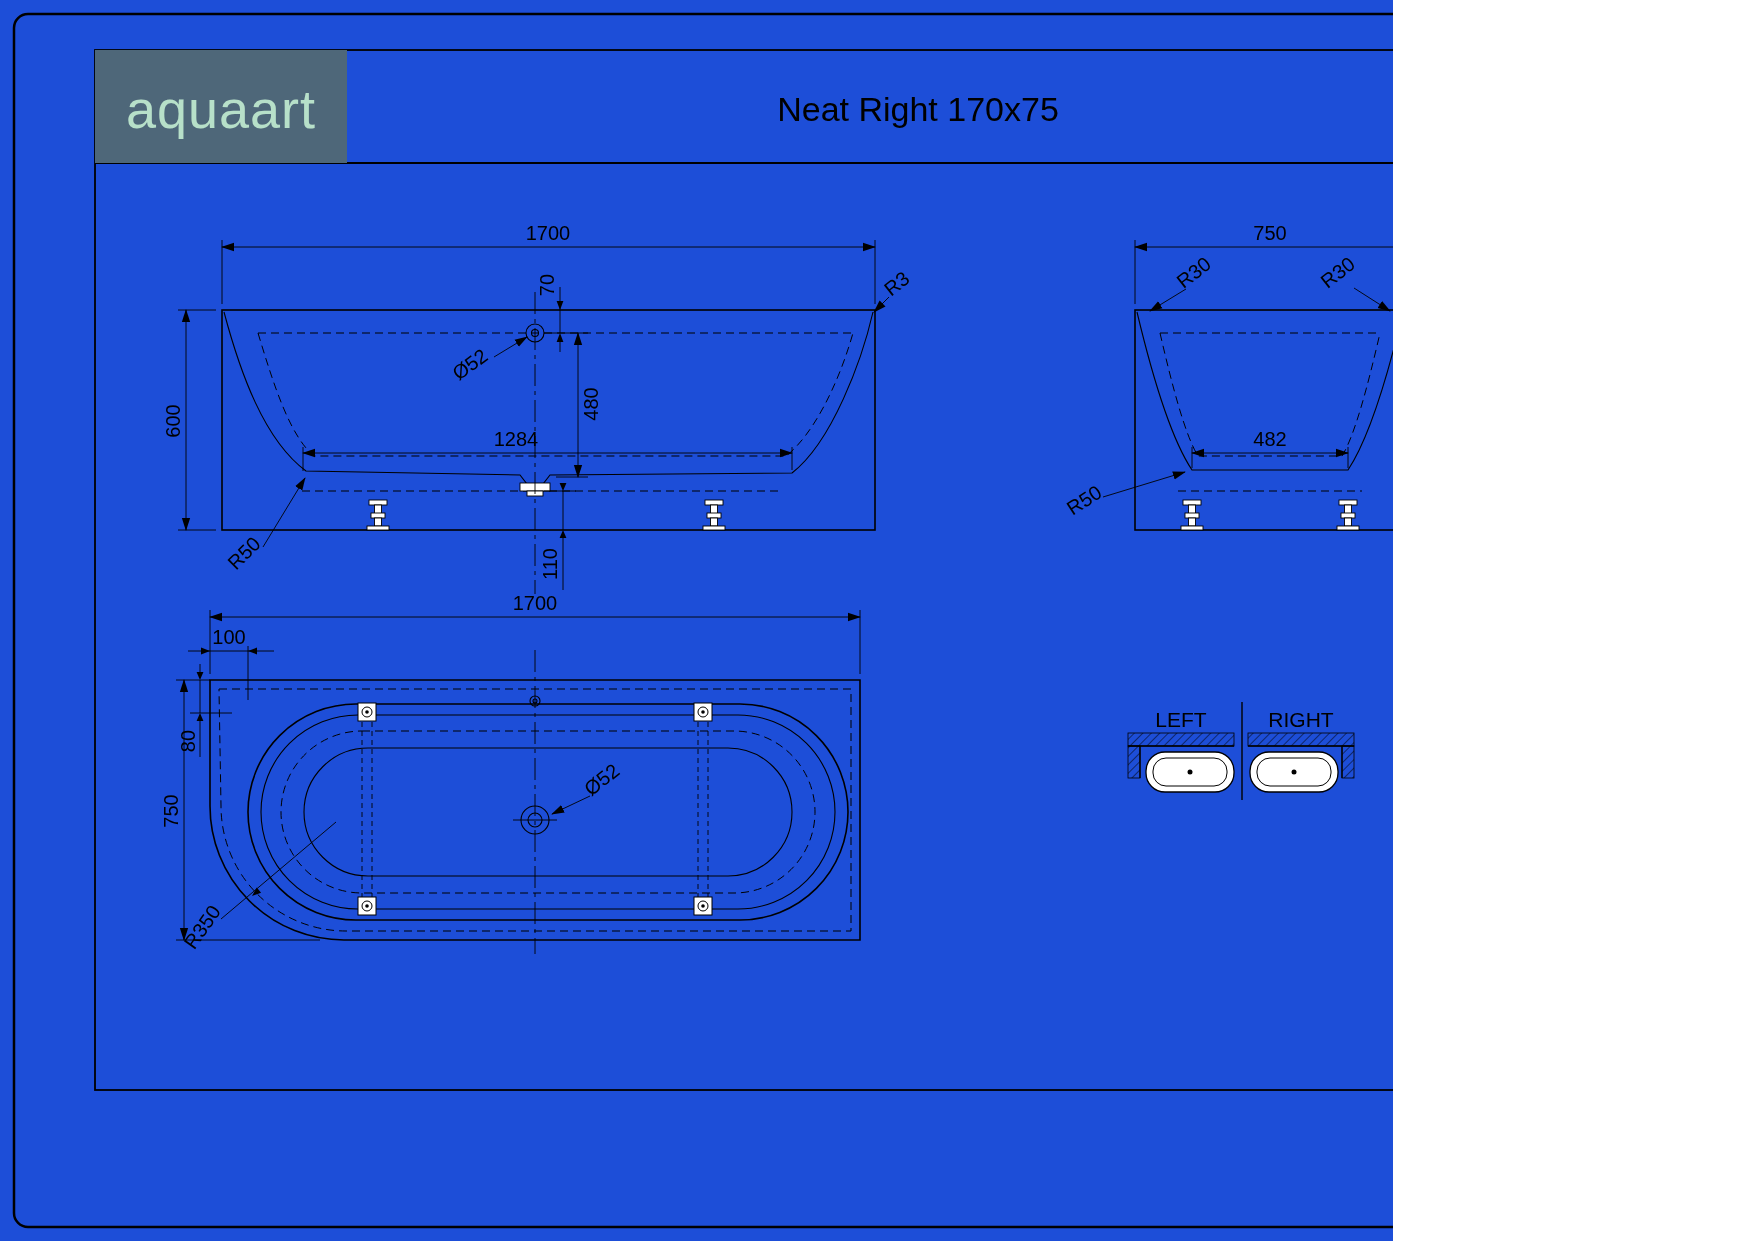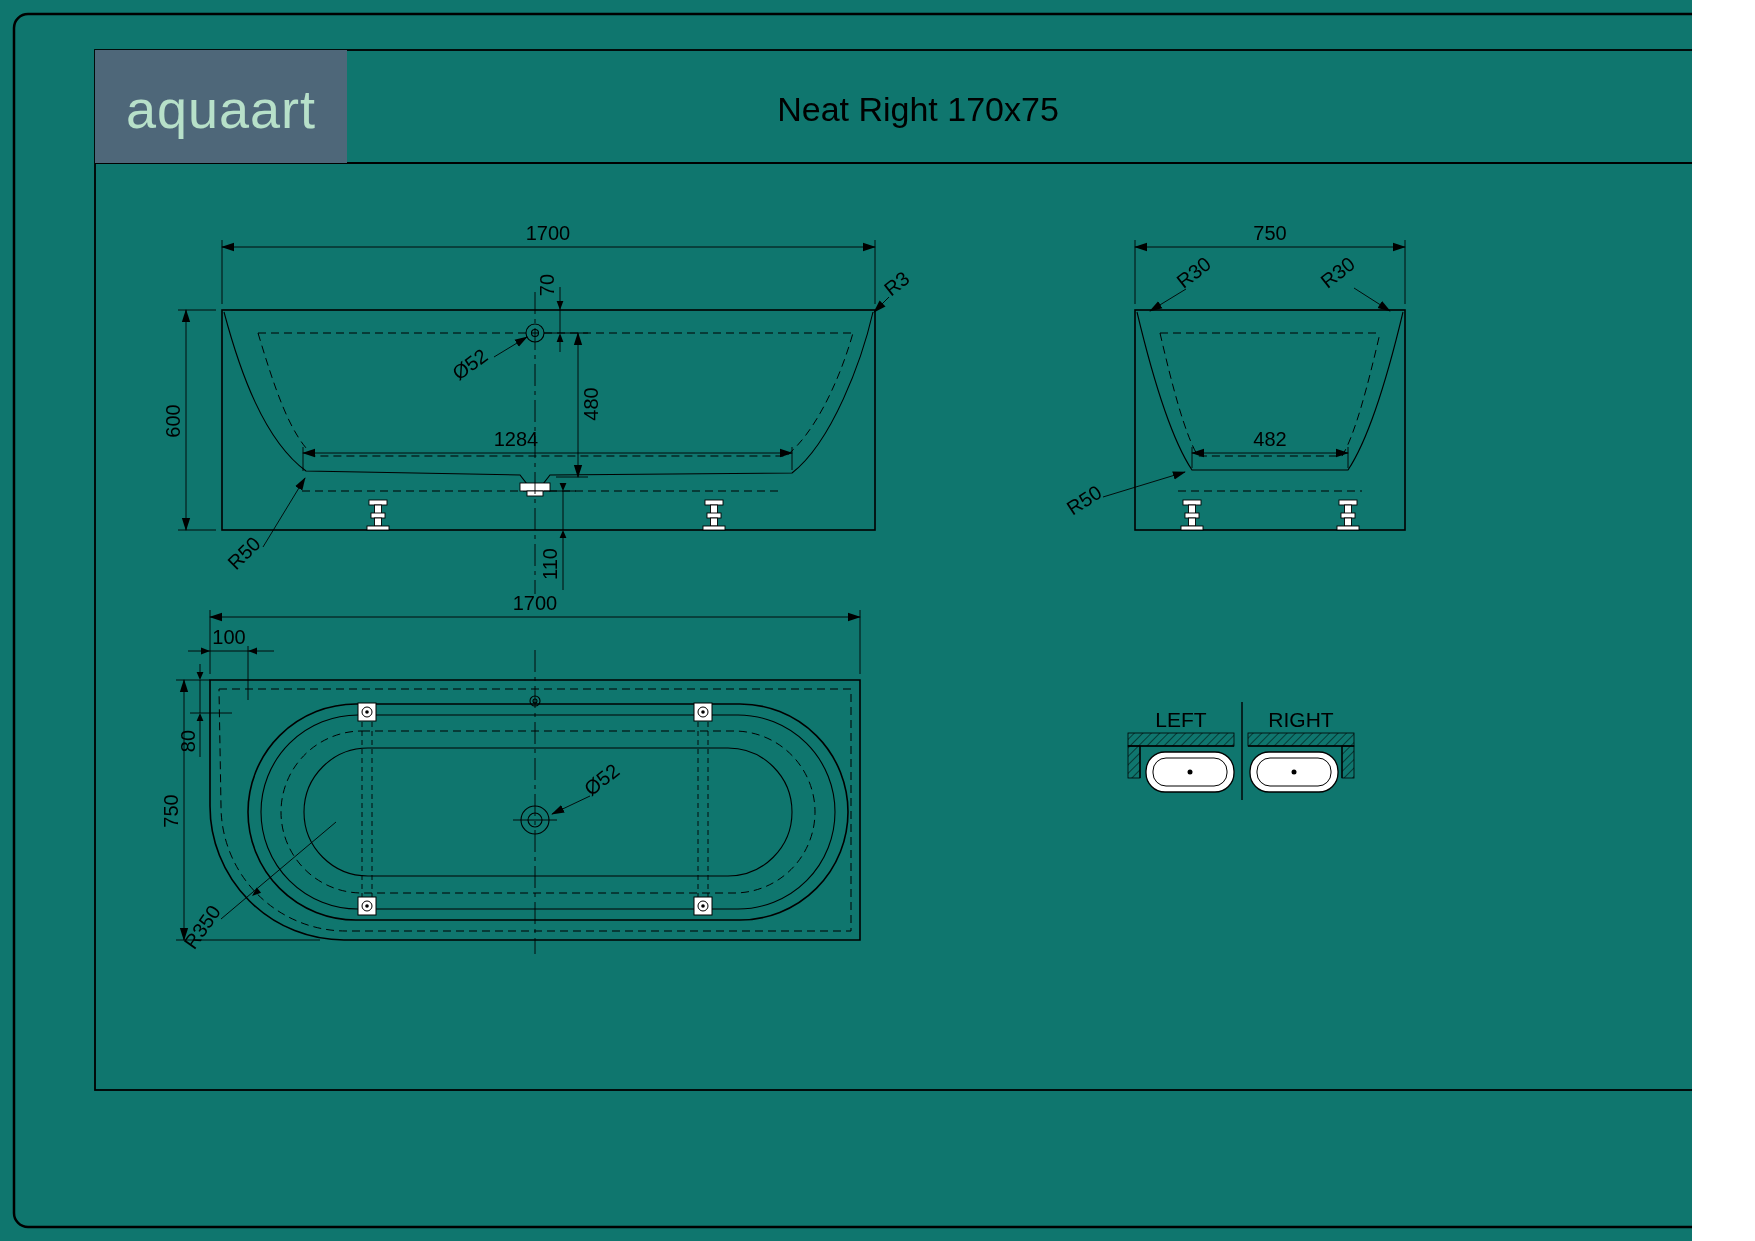--- a/index.html
+++ b/index.html
@@ -3,7 +3,7 @@
 <meta charset="utf-8">
 <style>
   html,body{margin:0;padding:0;background:#fff;}
-  .page{position:relative;width:1692px;height:1241px;background:#0f766e;overflow:hidden;}
+  .page{position:relative;width:1393px;height:1241px;background:#1d4ed8;overflow:hidden;}
   svg{display:block;}
   .outline{fill:none;stroke:#000;stroke-width:1.6;}
   .thin{fill:none;stroke:#000;stroke-width:1.1;}

